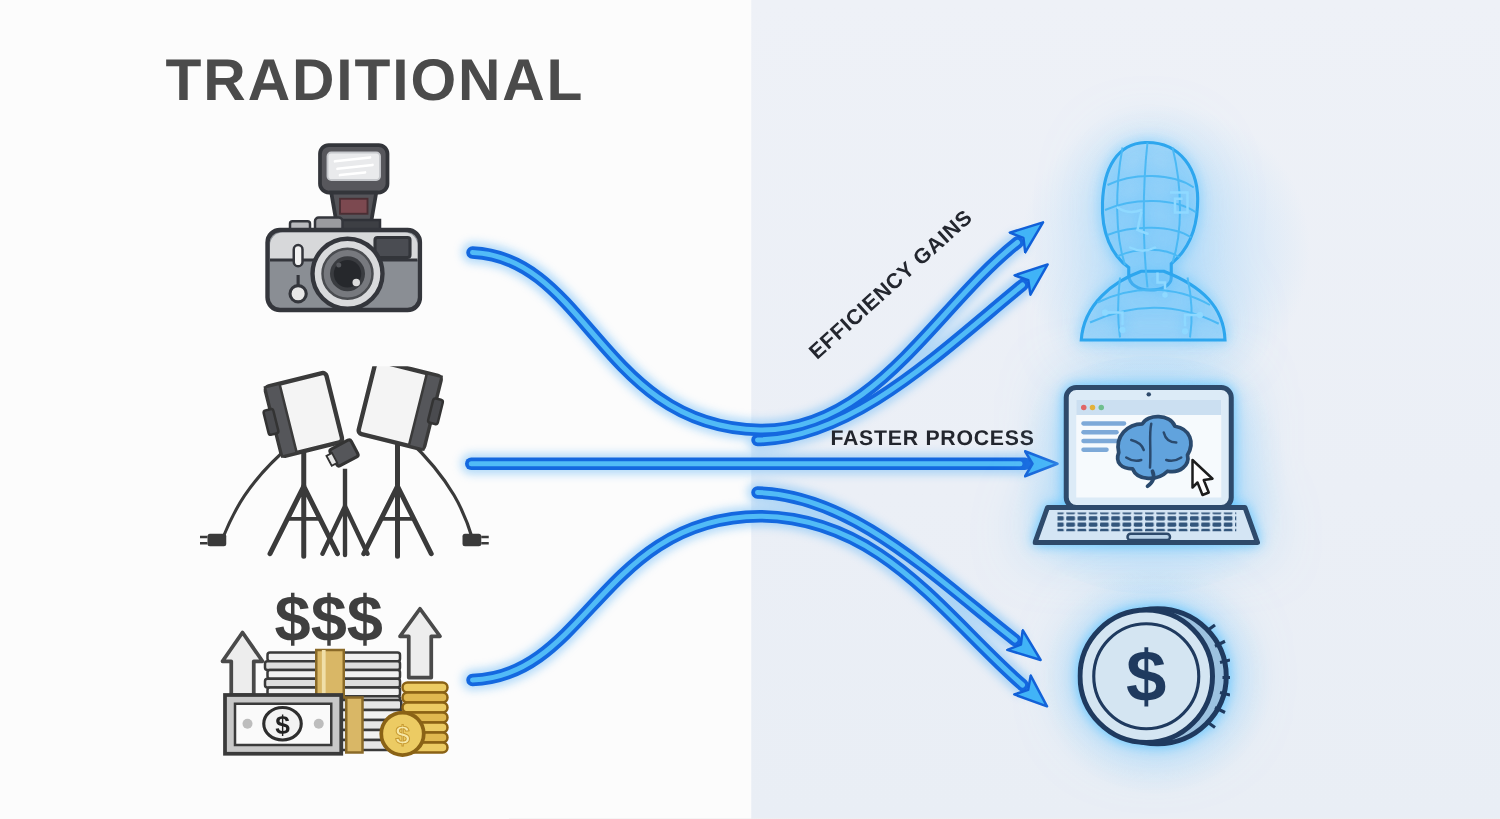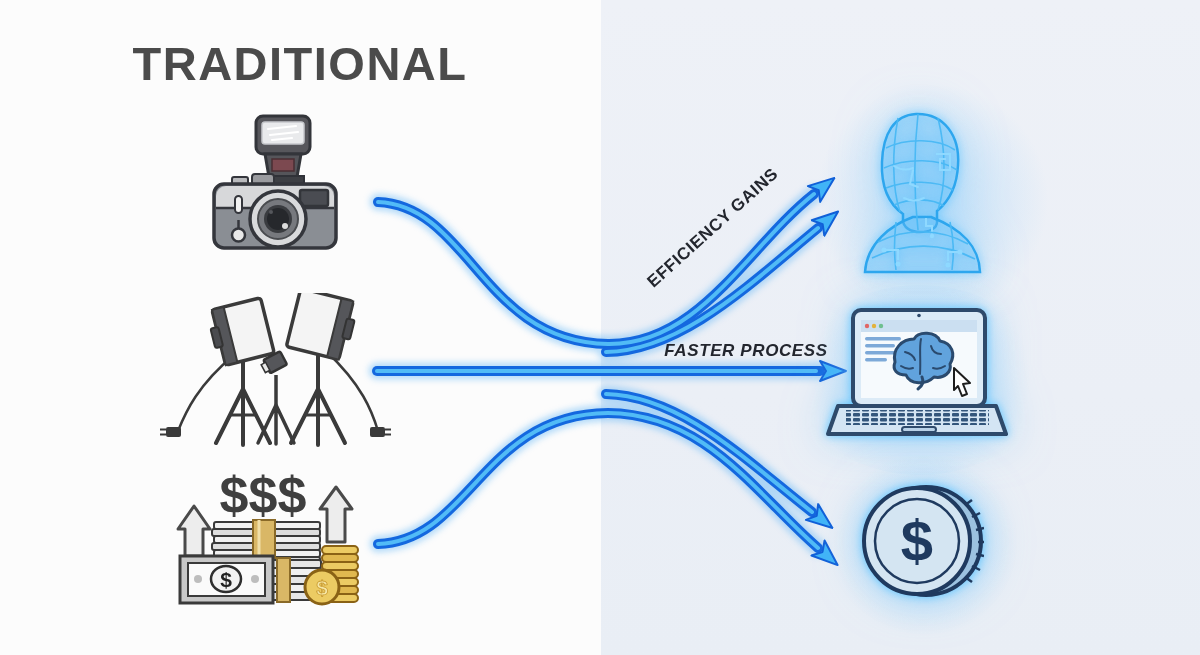--- a/index.html
+++ b/index.html
@@ -18,7 +18,7 @@
   .arrow-label{position:absolute;font-size:17px;font-weight:bold;
     color:#23262e;letter-spacing:.6px;text-align:center;width:210px;}
   .label-efficiency{left:608px;top:218px;transform:rotate(-42deg);}
-  .label-faster{left:641px;top:341px;font-style:italic;}
+  .label-faster{left:641px;top:341px;}
   .icon{position:absolute;}
   .ai-glow{filter:drop-shadow(0 0 5px rgba(90,195,255,.95)) drop-shadow(0 0 22px rgba(110,195,250,.55));}
   .glow-blob{position:absolute;border-radius:50%;

